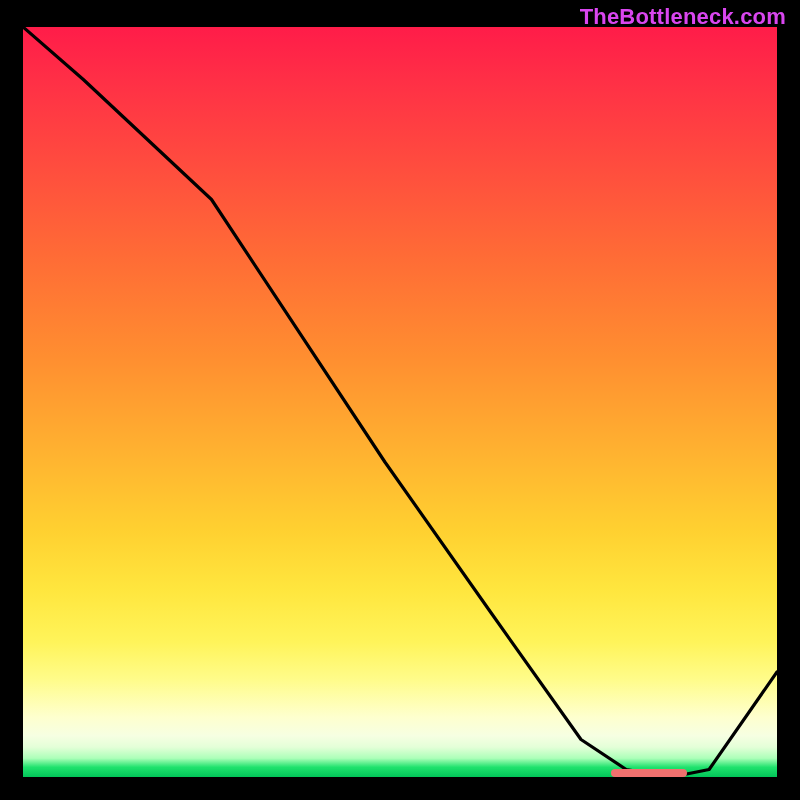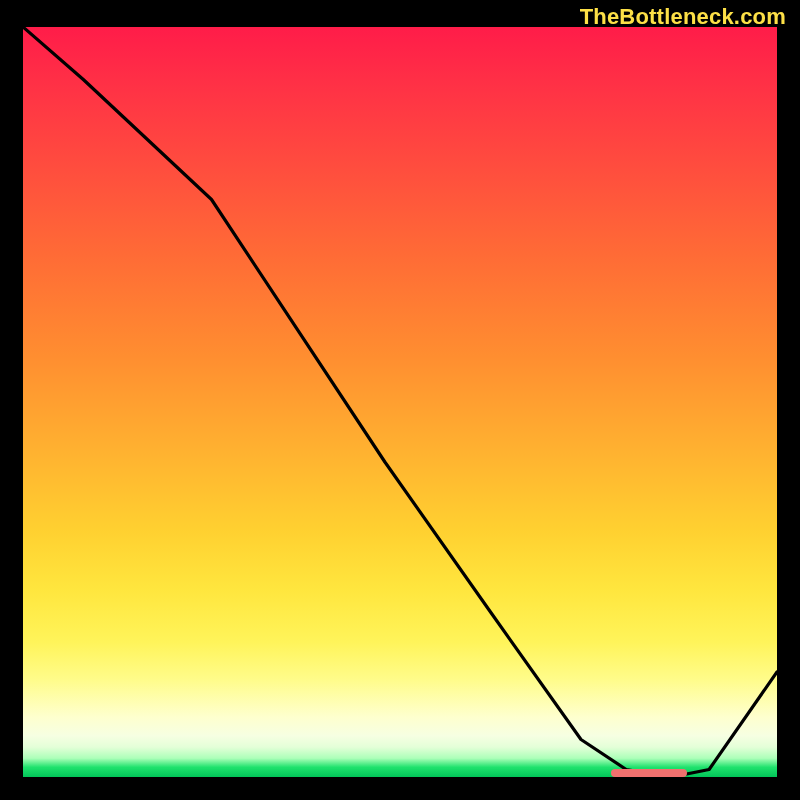--- a/index.html
+++ b/index.html
@@ -21,7 +21,7 @@
     position: absolute;
     top: 4px;
     right: 14px;
-    color: #fde047;
+    color: #d946ef;
     font-size: 22px;
     font-weight: 600;
     letter-spacing: 0.2px;

